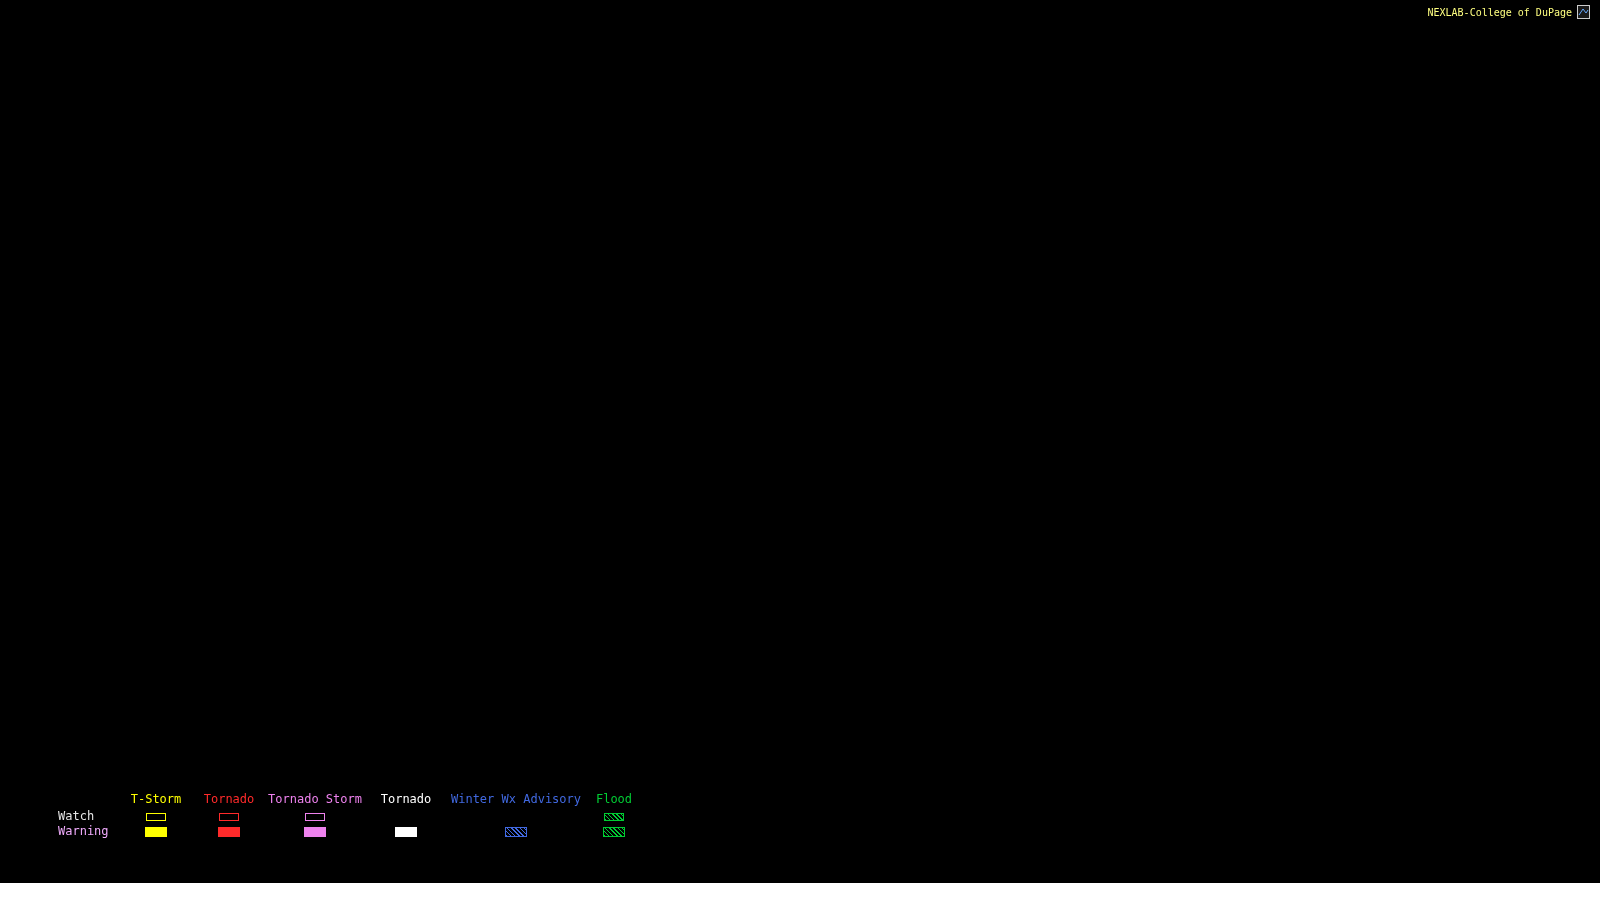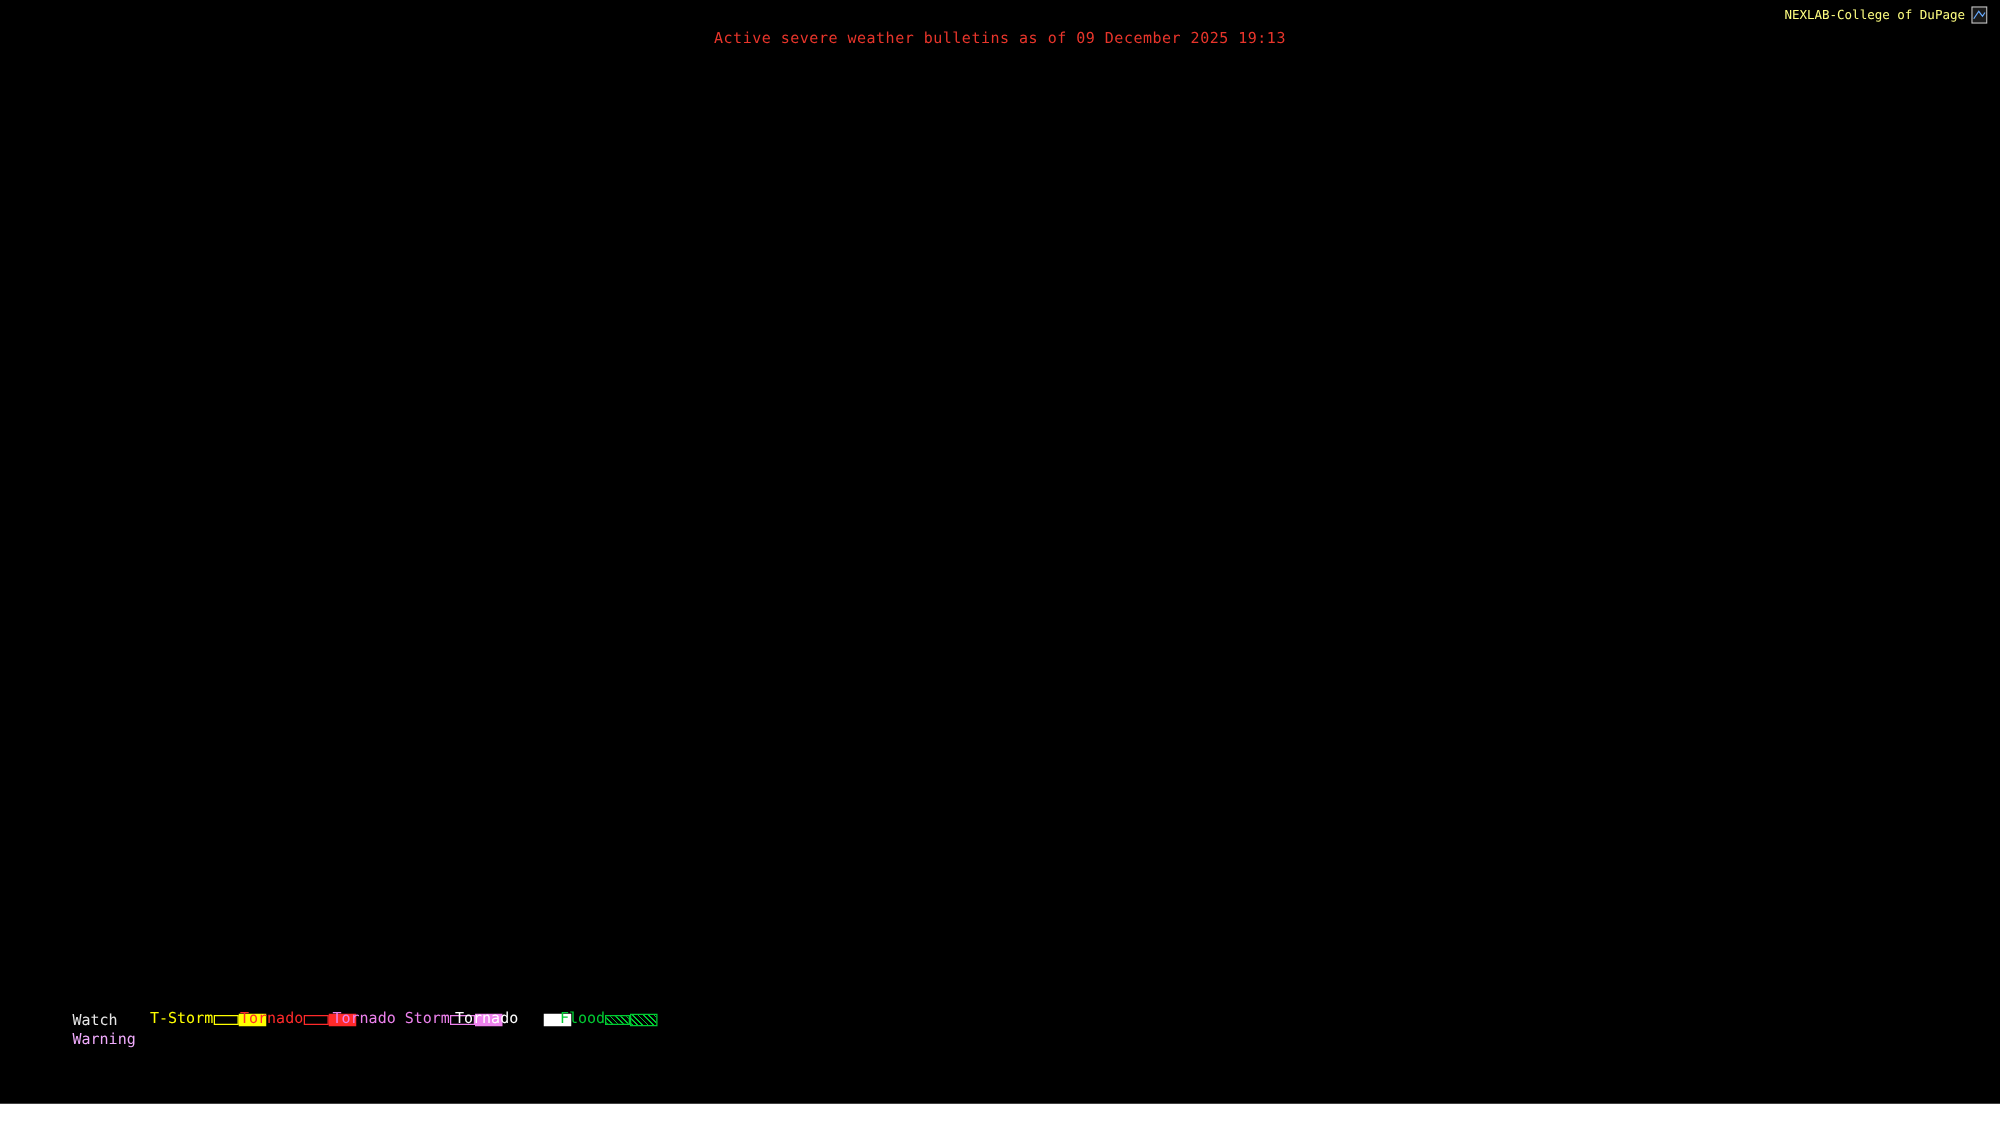--- a/index.html
+++ b/index.html
@@ -66,7 +66,6 @@
     </span>
   </div>
 
-  <div class="title" style="color: rgb(232, 53, 43);">Active severe weather bulletins as of 09 December 2025 19:13</div>
 
   <div class="legend">
 

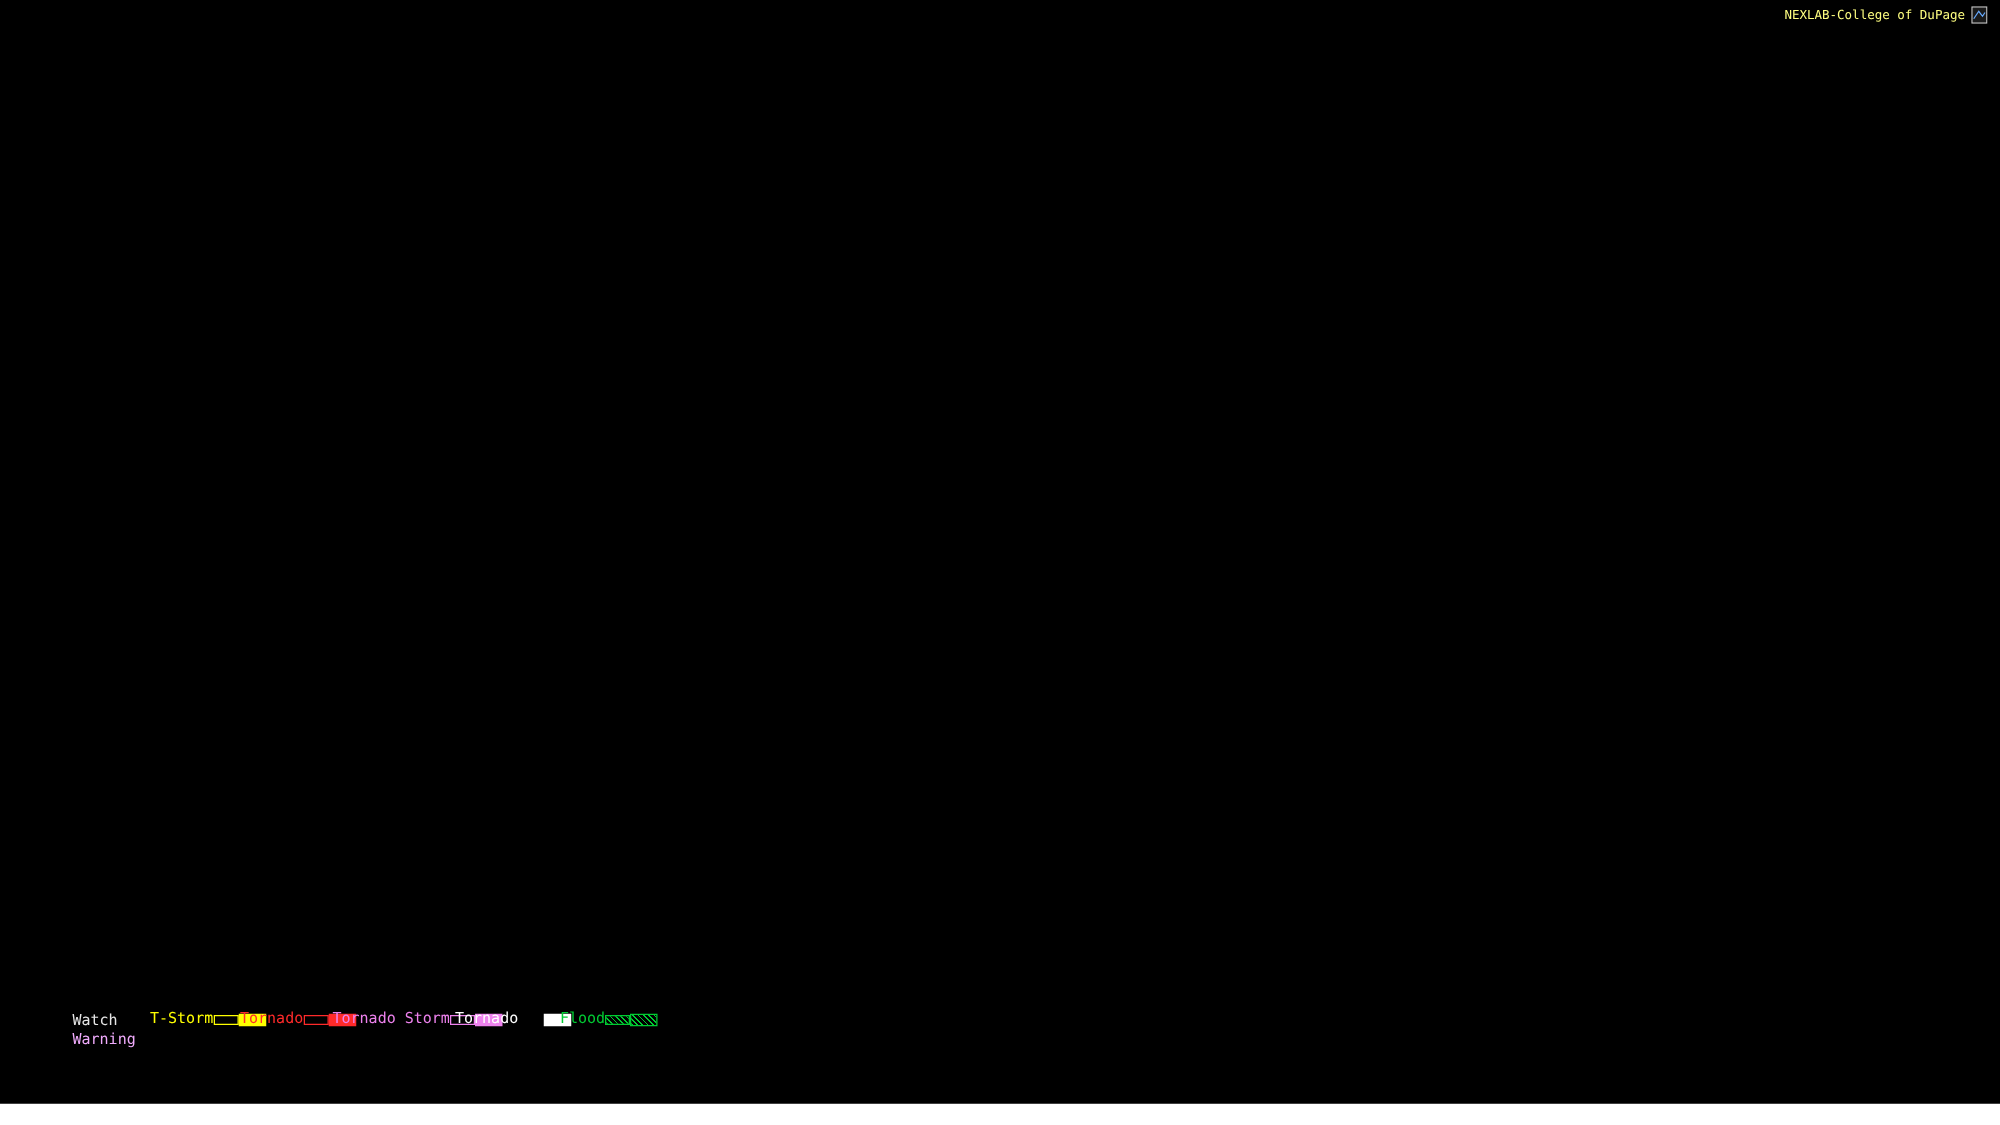--- a/index.html
+++ b/index.html
@@ -26,7 +26,7 @@
   .legend-labels { width:62px; padding-top:16px; }
   .legend-labels .lab { height:15px; line-height:15px; white-space:nowrap; }
 
-  .legend-col { display:flex; flex-direction:row; align-items:center; }
+  .legend-col { display:flex; flex-direction:column; align-items:center; }
   .legend-col .hdr { height:16px; line-height:13px; color:var(--c); white-space:nowrap; }
   .sw-row { height:15px; display:flex; align-items:center; justify-content:center; }
 

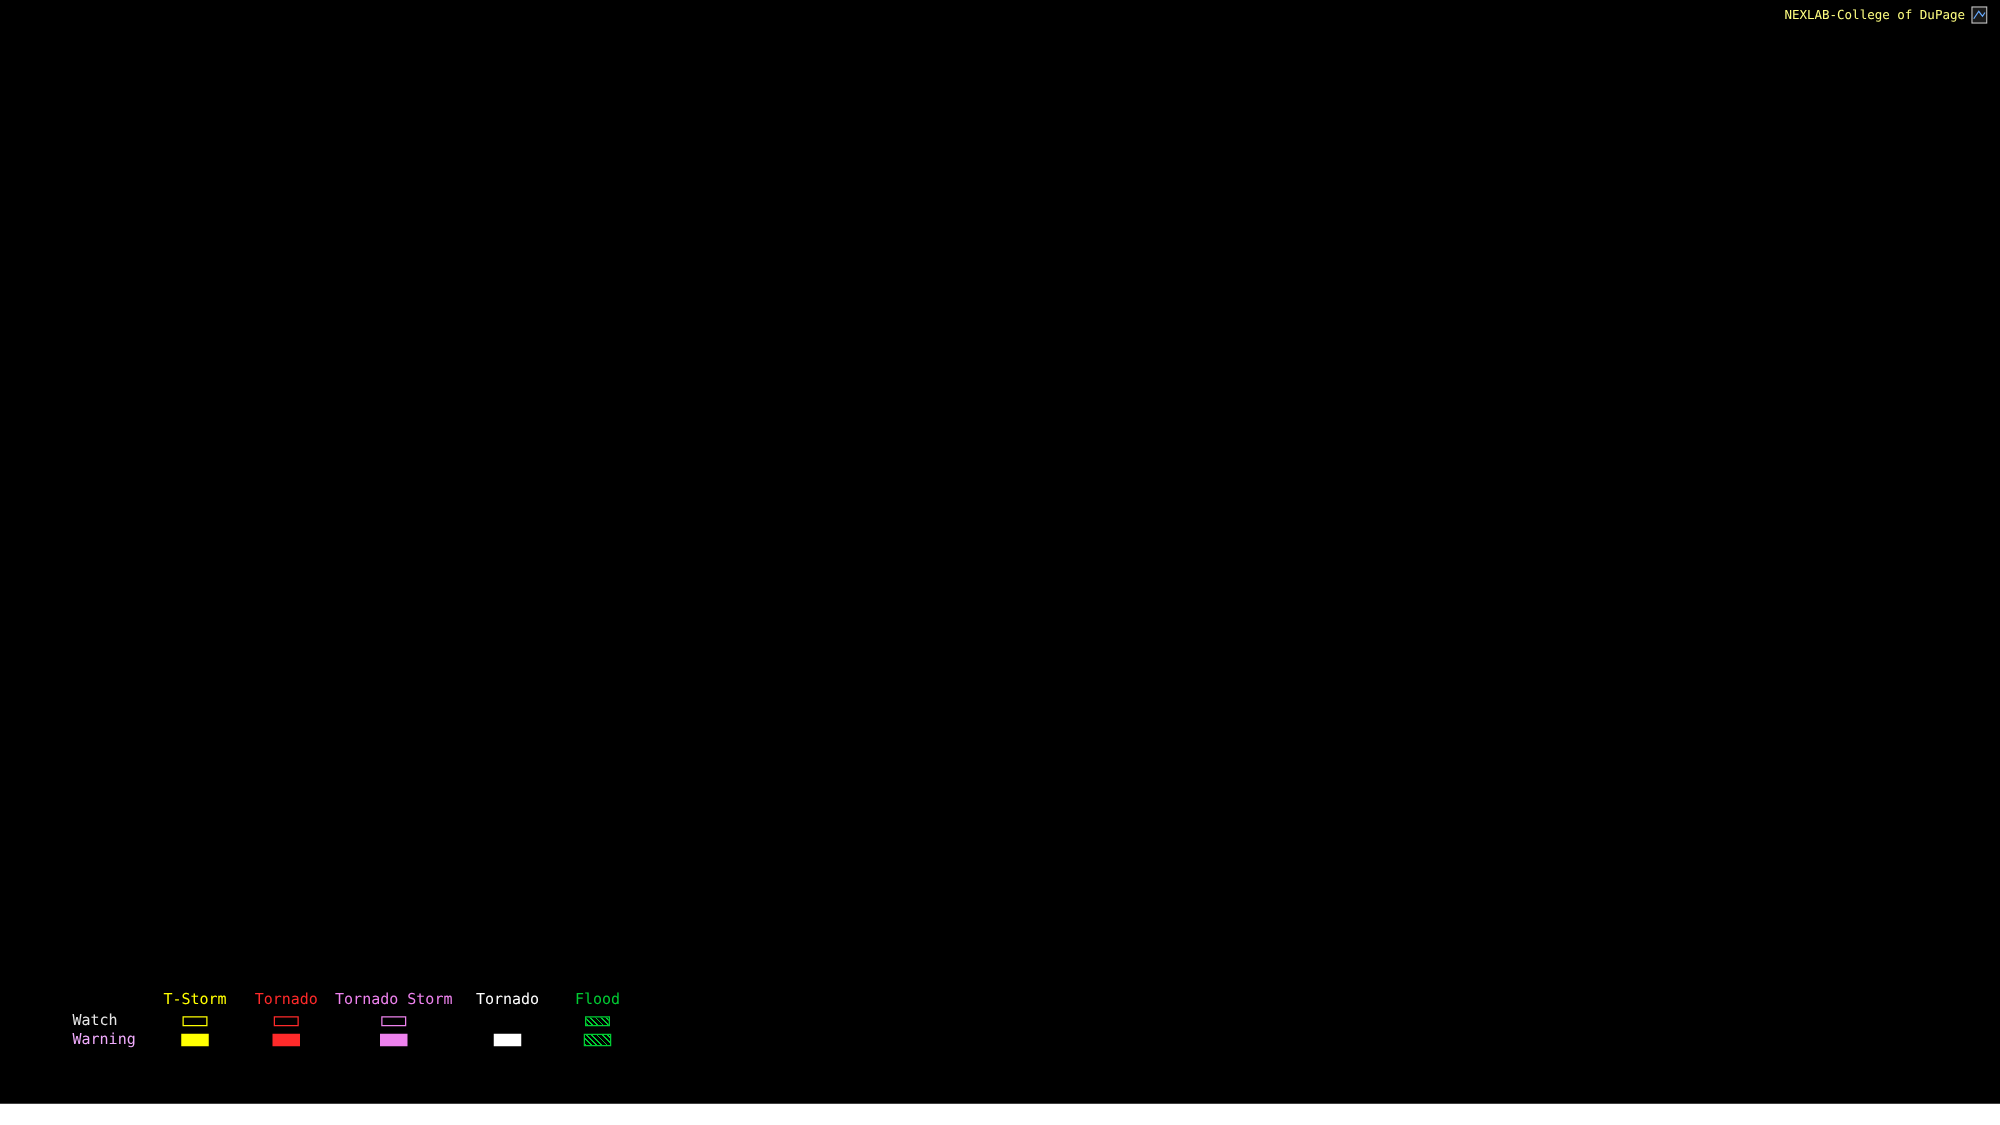--- a/index.html
+++ b/index.html
@@ -114,6 +114,15 @@
         </div>
     </div>
 
+    <div class="legend-col col-wwa" style="--c: #4169e1;">
+      <div class="hdr">Winter Wx Advisory</div>
+      <div class="sw-row">
+          <span class="swatch watch sw-none"></span>
+        </div>
+      <div class="sw-row">
+          <span class="swatch warning sw-hatched"></span>
+        </div>
+    </div>
 
     <div class="legend-col col-flood" style="--c: #00cc33;">
       <div class="hdr">Flood</div>

